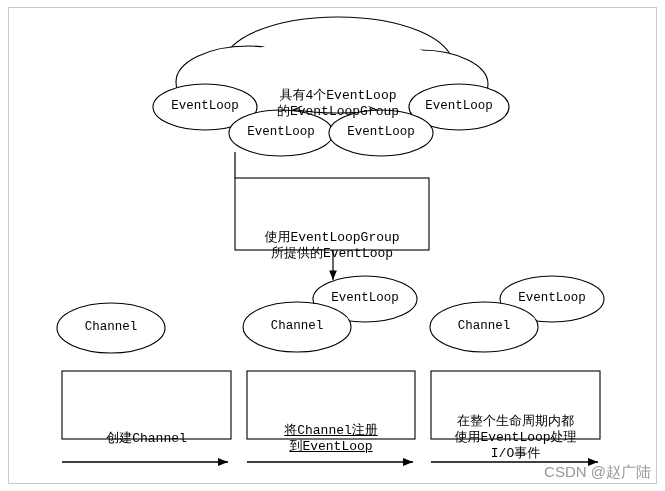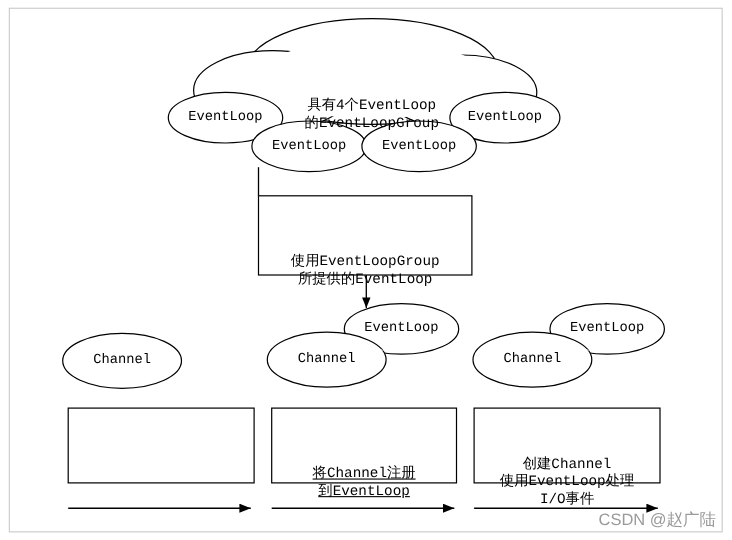--- a/index.html
+++ b/index.html
@@ -155,7 +155,7 @@
 
   <div class="node-text box-label" style="left:249px; top:388px; width:164px;text-decoration:underline;">将Channel注册
 到EventLoop</div>
-  <div class="node-text box-label" style="left:433px; top:379px; width:165px;">创建Channel
+  <div class="node-text box-label" style="left:433px; top:379px; width:165px;">在整个生命周期内都
 使用EventLoop处理
 I/O事件</div>
 

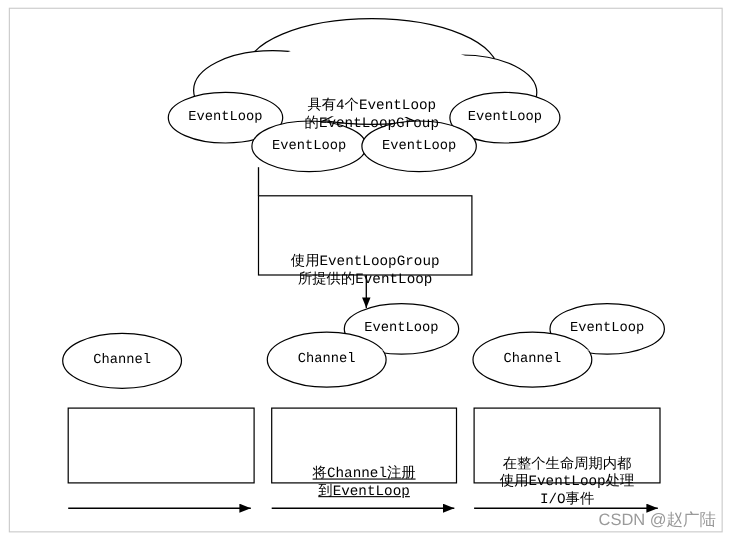--- a/index.html
+++ b/index.html
@@ -153,6 +153,7 @@
   <div class="node-text ell-label" style="left:315px; top:291px; width:100px;">EventLoop</div>
   <div class="node-text ell-label" style="left:502px; top:291px; width:100px;">EventLoop</div>
 
+  <div class="node-text box-label" style="left:64px; top:396px; width:165px;">创建Channel</div>
   <div class="node-text box-label" style="left:249px; top:388px; width:164px;text-decoration:underline;">将Channel注册
 到EventLoop</div>
   <div class="node-text box-label" style="left:433px; top:379px; width:165px;">在整个生命周期内都

